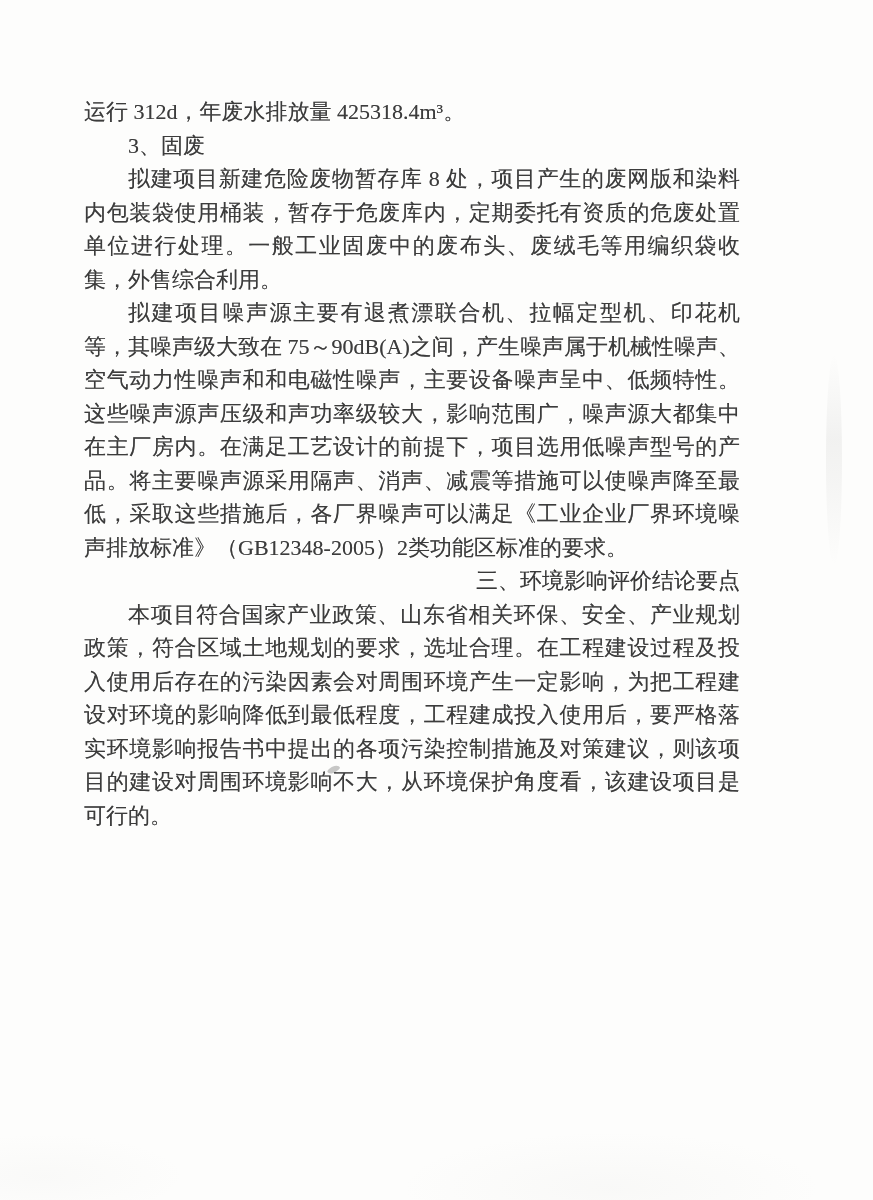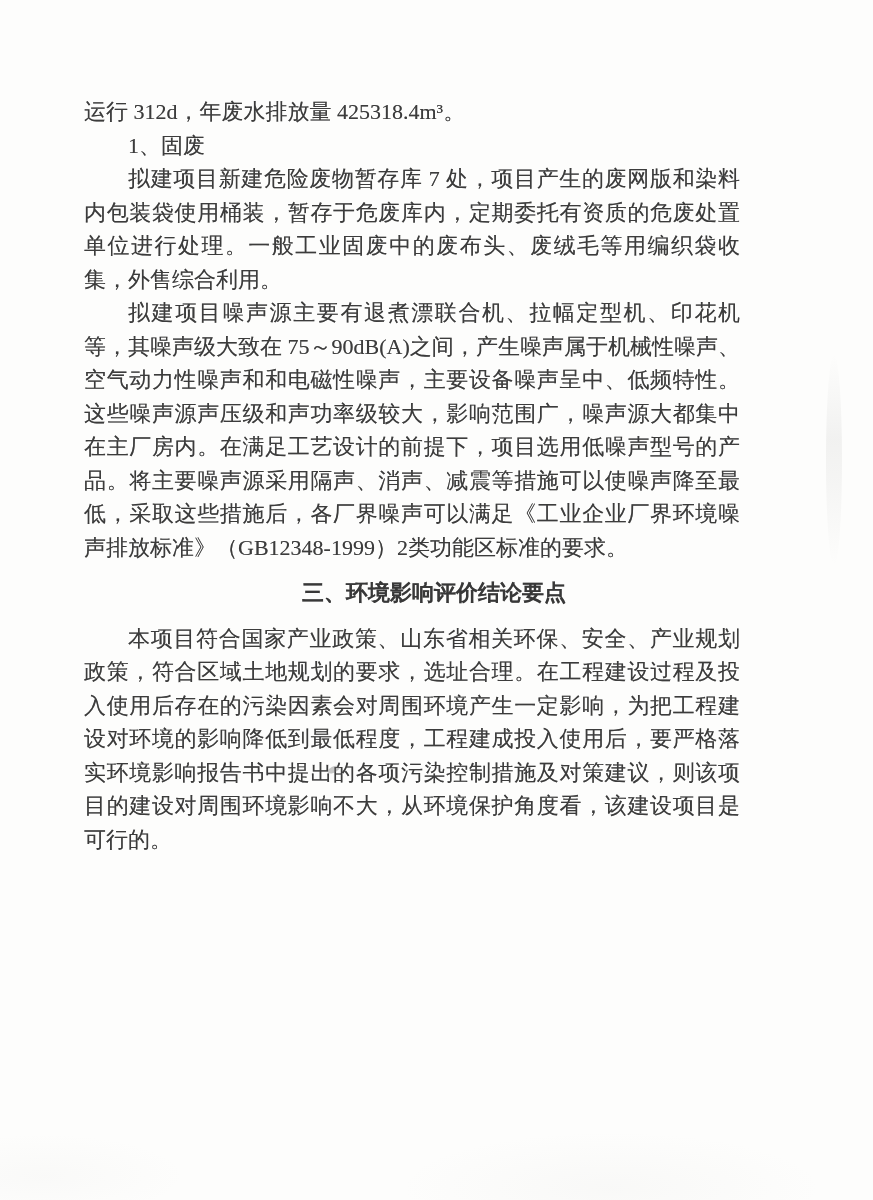--- a/index.html
+++ b/index.html
@@ -71,7 +71,7 @@
 
   <div class="textblock">
     <p class="para no-indent">运行 312d，年废水排放量 425318.4m³。</p>
-    <p class="para">1、固废</p>
+    <p class="para">3、固废</p>
     <p class="para">拟建项目新建危险废物暂存库 7 处，项目产生的废网版和染料内包装袋使用桶装，暂存于危废库内，定期委托有资质的危废处置单位进行处理。一般工业固废中的废布头、废绒毛等用编织袋收集，外售综合利用。</p>
     <p class="para">拟建项目噪声源主要有退煮漂联合机、拉幅定型机、印花机等，其噪声级大致在 75～90dB(A)之间，产生噪声属于机械性噪声、空气动力性噪声和和电磁性噪声，主要设备噪声呈中、低频特性。这些噪声源声压级和声功率级较大，影响范围广，噪声源大都集中在主厂房内。在满足工艺设计的前提下，项目选用低噪声型号的产品。将主要噪声源采用隔声、消声、减震等措施可以使噪声降至最低，采取这些措施后，各厂界噪声可以满足《工业企业厂界环境噪声排放标准》（GB12348-1999）2类功能区标准的要求。</p>
     <p class="heading">三、环境影响评价结论要点</p>

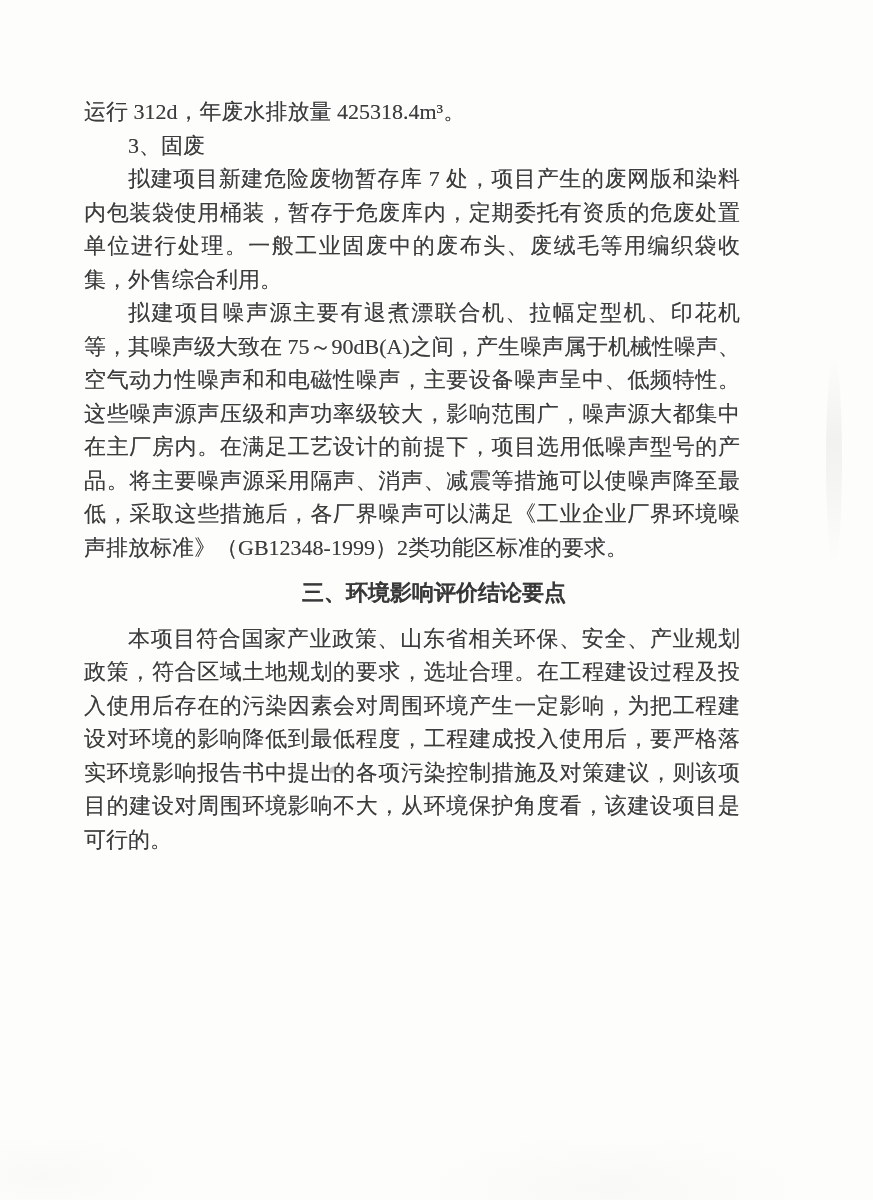--- a/index.html
+++ b/index.html
@@ -72,7 +72,7 @@
   <div class="textblock">
     <p class="para no-indent">运行 312d，年废水排放量 425318.4m³。</p>
     <p class="para">3、固废</p>
-    <p class="para">拟建项目新建危险废物暂存库 7 处，项目产生的废网版和染料内包装袋使用桶装，暂存于危废库内，定期委托有资质的危废处置单位进行处理。一般工业固废中的废布头、废绒毛等用编织袋收集，外售综合利用。</p>
+    <p class="para">拟建项目新建危险废物暂存库 8 处，项目产生的废网版和染料内包装袋使用桶装，暂存于危废库内，定期委托有资质的危废处置单位进行处理。一般工业固废中的废布头、废绒毛等用编织袋收集，外售综合利用。</p>
     <p class="para">拟建项目噪声源主要有退煮漂联合机、拉幅定型机、印花机等，其噪声级大致在 75～90dB(A)之间，产生噪声属于机械性噪声、空气动力性噪声和和电磁性噪声，主要设备噪声呈中、低频特性。这些噪声源声压级和声功率级较大，影响范围广，噪声源大都集中在主厂房内。在满足工艺设计的前提下，项目选用低噪声型号的产品。将主要噪声源采用隔声、消声、减震等措施可以使噪声降至最低，采取这些措施后，各厂界噪声可以满足《工业企业厂界环境噪声排放标准》（GB12348-1999）2类功能区标准的要求。</p>
     <p class="heading">三、环境影响评价结论要点</p>
     <p class="para">本项目符合国家产业政策、山东省相关环保、安全、产业规划政策，符合区域土地规划的要求，选址合理。在工程建设过程及投入使用后存在的污染因素会对周围环境产生一定影响，为把工程建设对环境的影响降低到最低程度，工程建成投入使用后，要严格落实环境影响报告书中提出的各项污染控制措施及对策建议，则该项目的建设对周围环境影响不大，从环境保护角度看，该建设项目是可行的。</p>

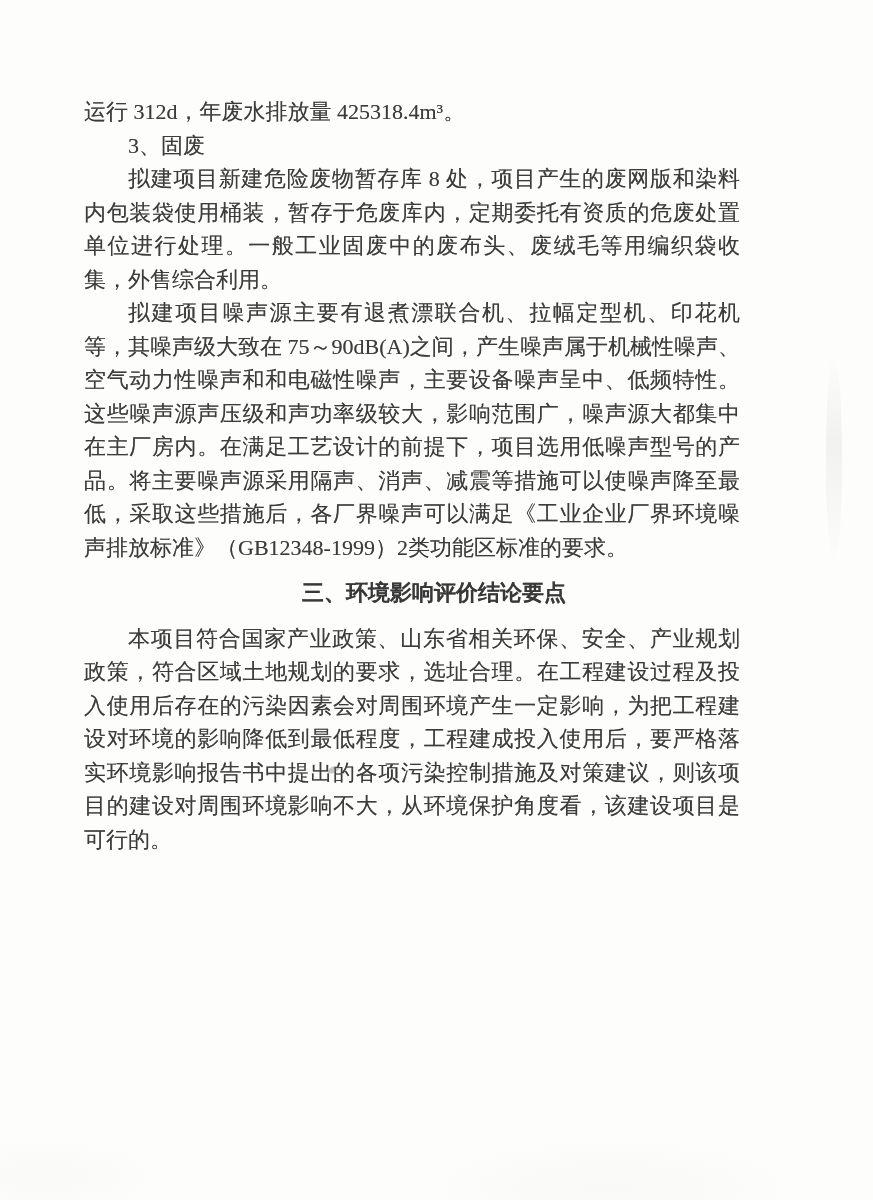--- a/index.html
+++ b/index.html
@@ -73,7 +73,7 @@
     <p class="para no-indent">运行 312d，年废水排放量 425318.4m³。</p>
     <p class="para">3、固废</p>
     <p class="para">拟建项目新建危险废物暂存库 8 处，项目产生的废网版和染料内包装袋使用桶装，暂存于危废库内，定期委托有资质的危废处置单位进行处理。一般工业固废中的废布头、废绒毛等用编织袋收集，外售综合利用。</p>
-    <p class="para">拟建项目噪声源主要有退煮漂联合机、拉幅定型机、印花机等，其噪声级大致在 75～90dB(A)之间，产生噪声属于机械性噪声、空气动力性噪声和和电磁性噪声，主要设备噪声呈中、低频特性。这些噪声源声压级和声功率级较大，影响范围广，噪声源大都集中在主厂房内。在满足工艺设计的前提下，项目选用低噪声型号的产品。将主要噪声源采用隔声、消声、减震等措施可以使噪声降至最低，采取这些措施后，各厂界噪声可以满足《工业企业厂界环境噪声排放标准》（GB12348-1999）2类功能区标准的要求。</p>
+    <p class="para">拟建项目噪声源主要有退煮漂联合机、拉幅定型机、印花机等，其噪声级大致在 75～90dB(A)之间，产生噪声属于机械性噪声、空气动力性噪声和和电磁性噪声，主要设备噪声呈中、低频特性。这些噪声源声压级和声功率级较大，影响范围广，噪声源大都集中在主厂房内。在满足工艺设计的前提下，项目选用低噪声型号的产品。将主要噪声源采用隔声、消声、减震等措施可以使噪声降至最低，采取这些措施后，各厂界噪声可以满足《工业企业厂界环境噪声排放标准》（GB12348-2005）2类功能区标准的要求。</p>
     <p class="heading">三、环境影响评价结论要点</p>
     <p class="para">本项目符合国家产业政策、山东省相关环保、安全、产业规划政策，符合区域土地规划的要求，选址合理。在工程建设过程及投入使用后存在的污染因素会对周围环境产生一定影响，为把工程建设对环境的影响降低到最低程度，工程建成投入使用后，要严格落实环境影响报告书中提出的各项污染控制措施及对策建议，则该项目的建设对周围环境影响不大，从环境保护角度看，该建设项目是可行的。</p>
 

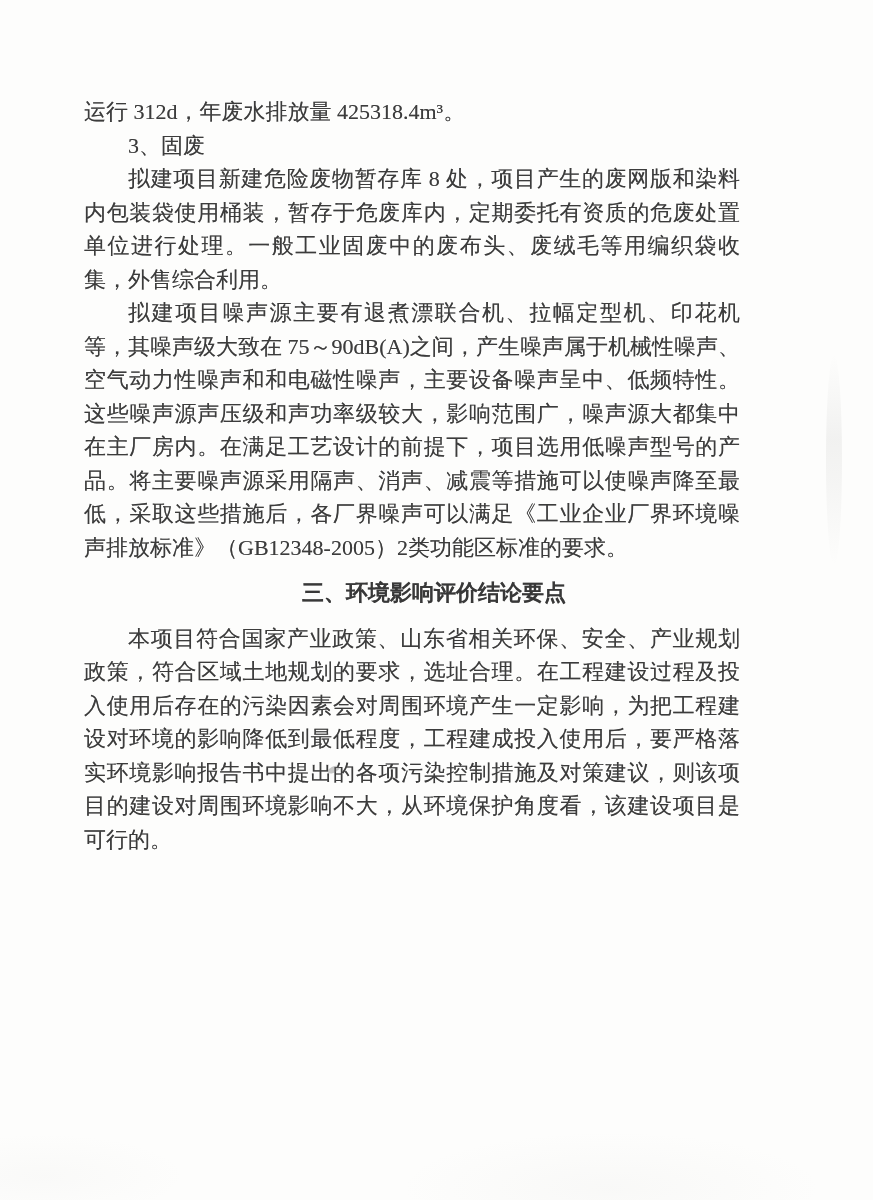--- a/index.html
+++ b/index.html
@@ -38,12 +38,12 @@
   }
   p.para.no-indent { text-indent: 0; }
   p.heading {
-    margin: 12px;
+    margin: 0;
     padding: 0;
     text-indent: 2em;
-    text-align: center;
+    text-align: right;
     font-family: "Liberation Sans", "DejaVu Sans", sans-serif;
-    font-weight: 700;
+    font-weight: 400;
     color: #383838;
   }
   

